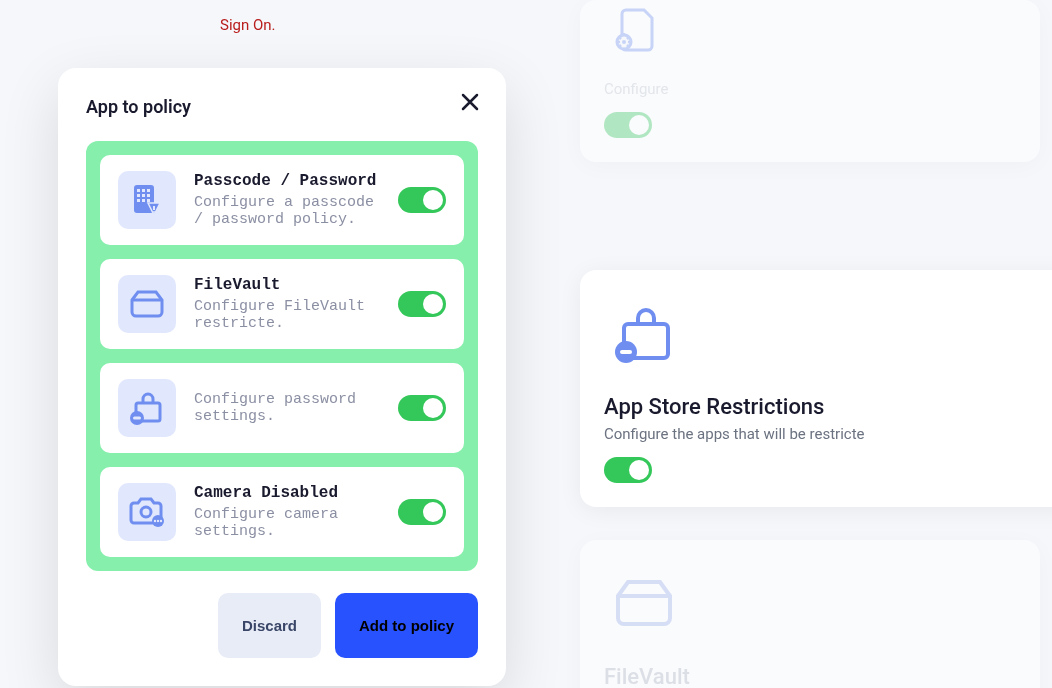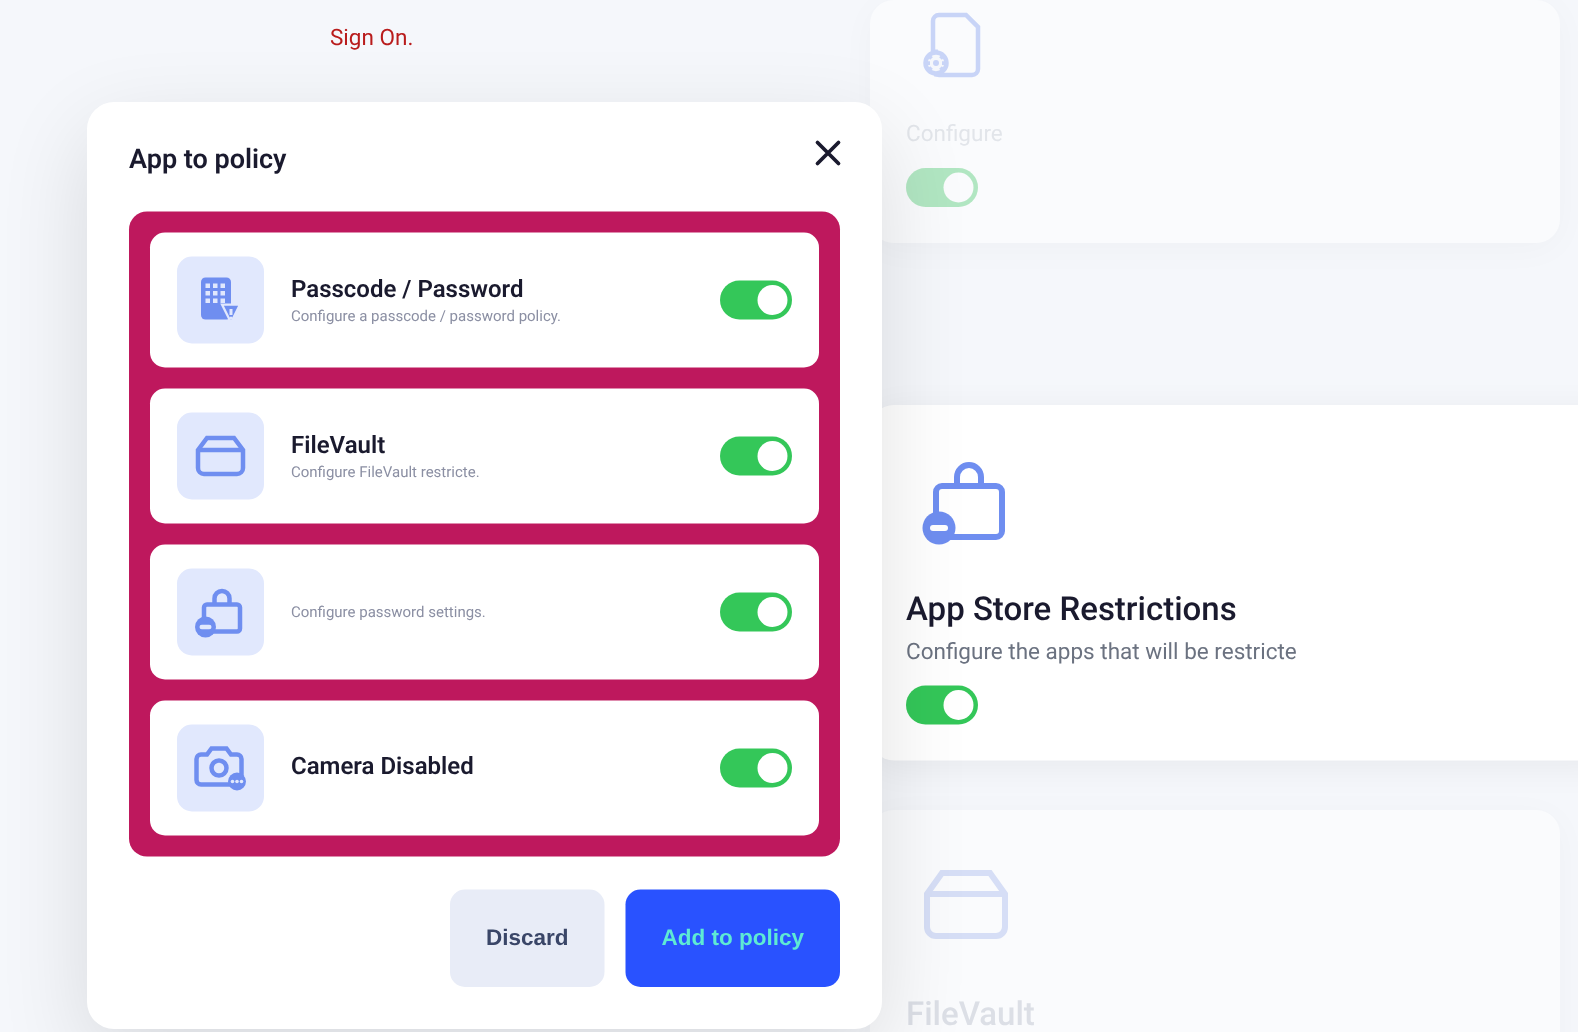--- a/index.html
+++ b/index.html
@@ -53,7 +53,7 @@
       position: absolute;
       top: 68px;
       left: 58px;
-      width: 530px;
+      width: 448px;
       background: #fff;
       border-radius: 18px;
       box-shadow: 0 20px 60px rgba(0,0,0,0.12);

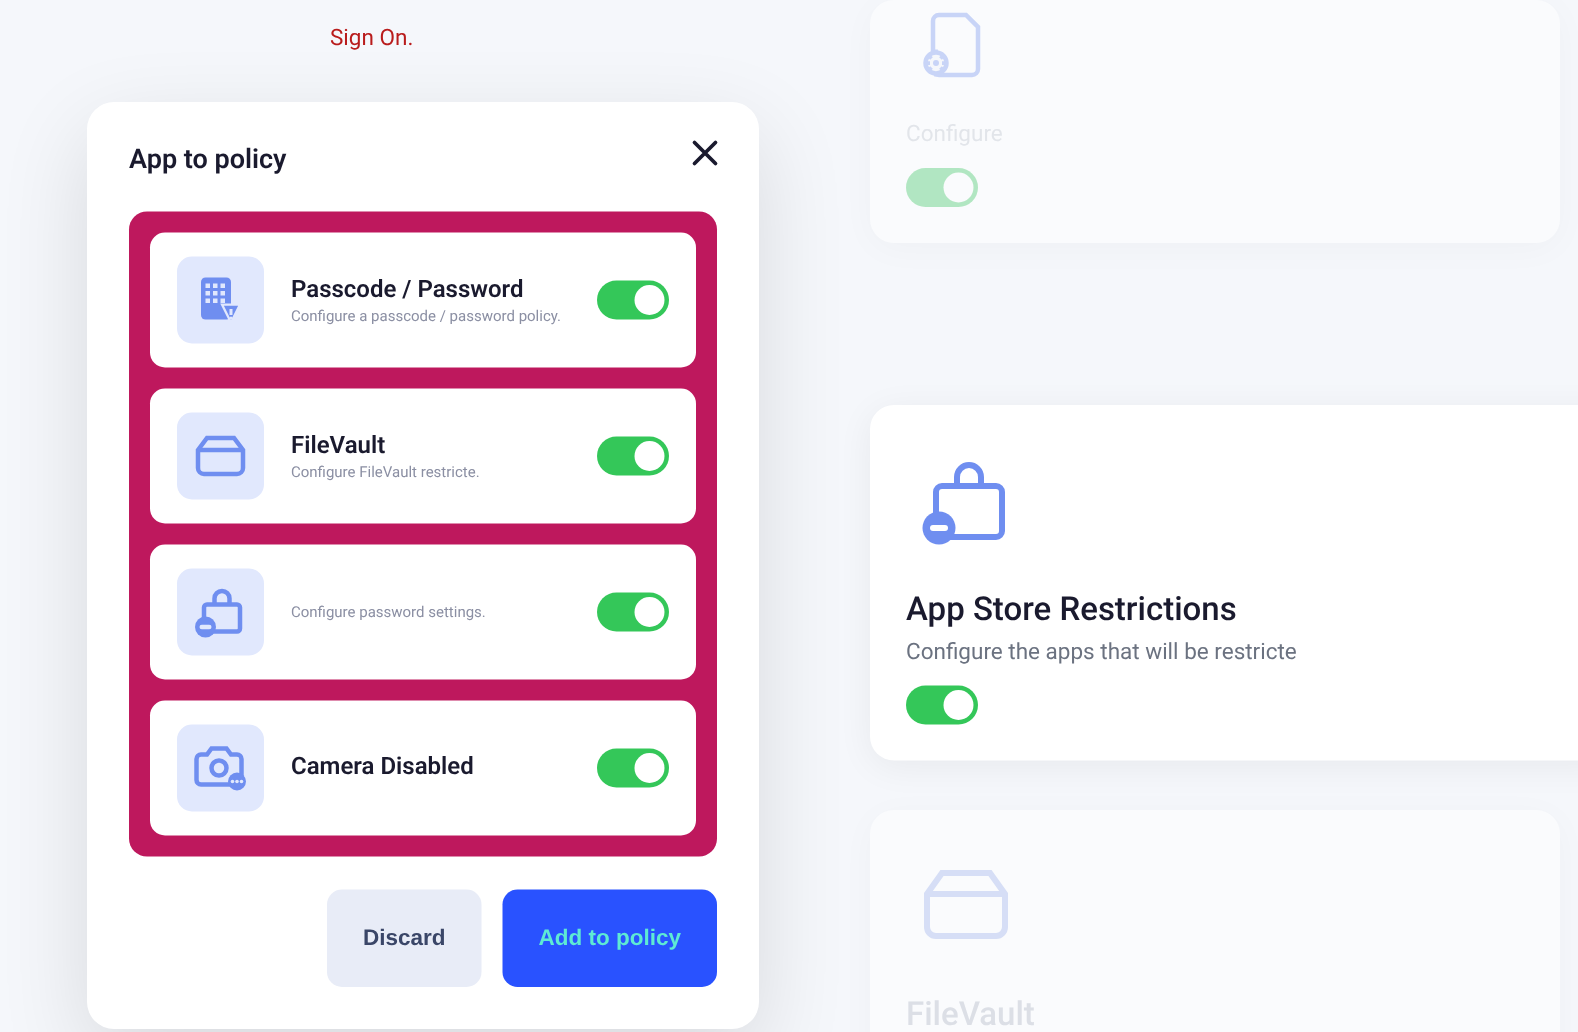--- a/index.html
+++ b/index.html
@@ -77,12 +77,13 @@
       margin-bottom: 24px;
     }
     .policy-list {
-      background: #be185d;
+      background: #86efac;
       border-radius: 12px;
       padding: 14px;
       display: flex;
       flex-direction: column;
       gap: 14px;
+      font-family: Liberation Mono, monospace;
     }
     .policy-item {
       background: #fff;

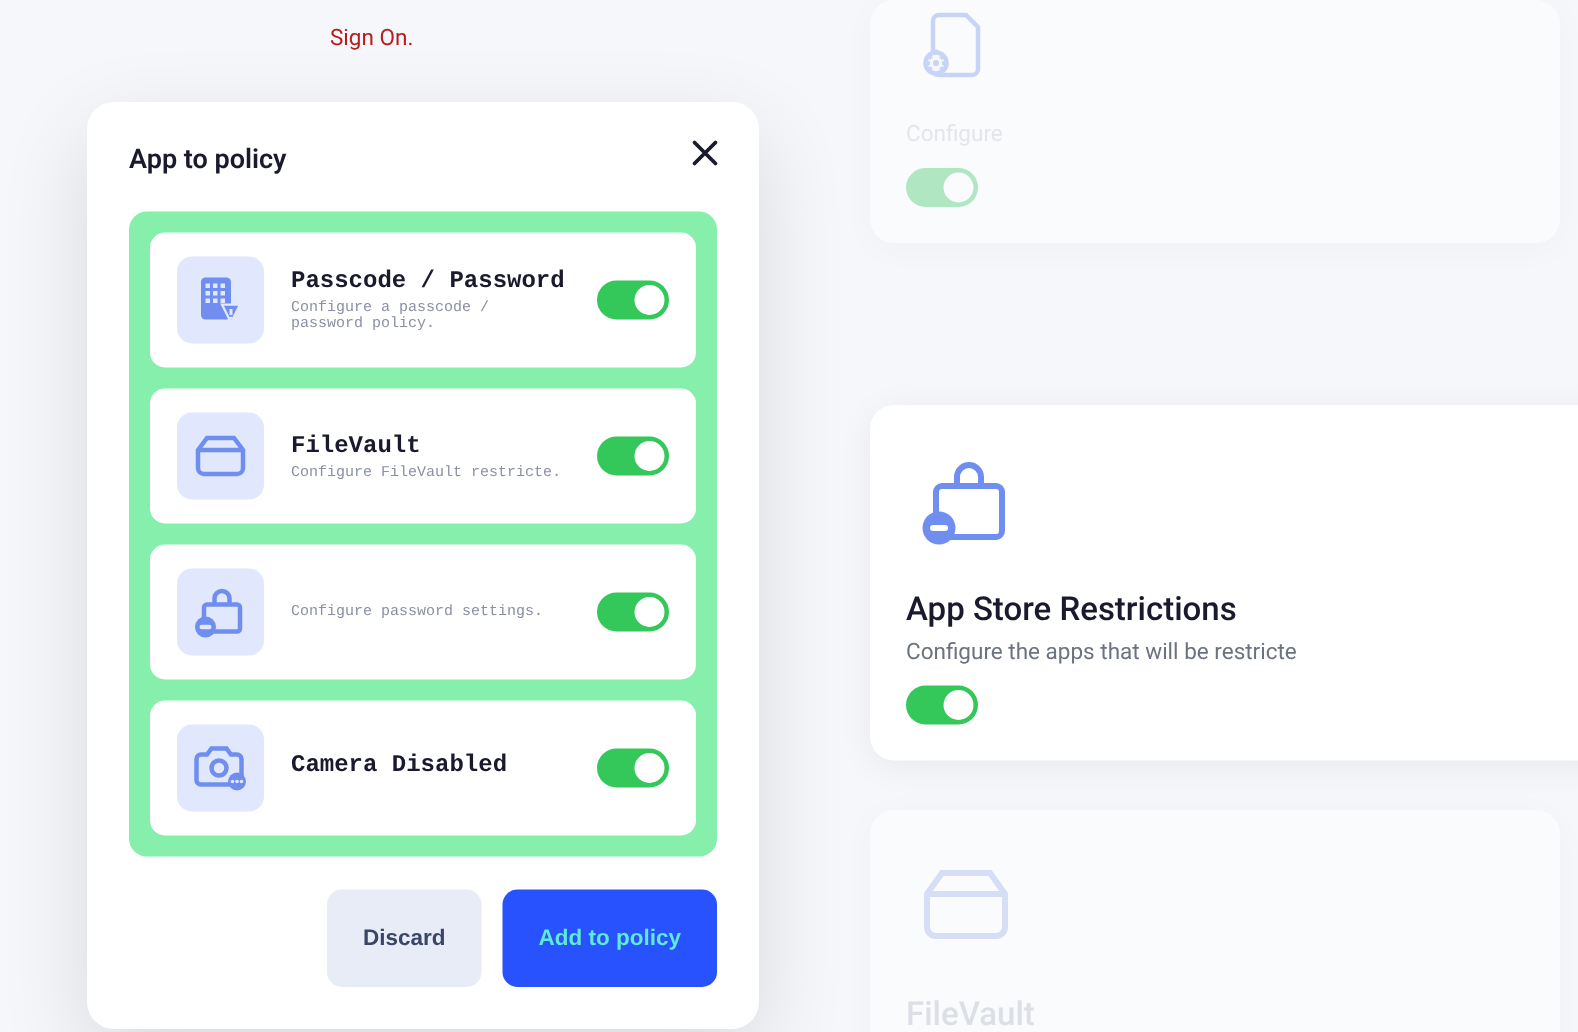--- a/index.html
+++ b/index.html
@@ -111,7 +111,7 @@
       margin-bottom: 4px;
     }
     .policy-desc {
-      font-size: 10px;
+      font-size: 15px;
       color: #8b8fa3;
     }
     

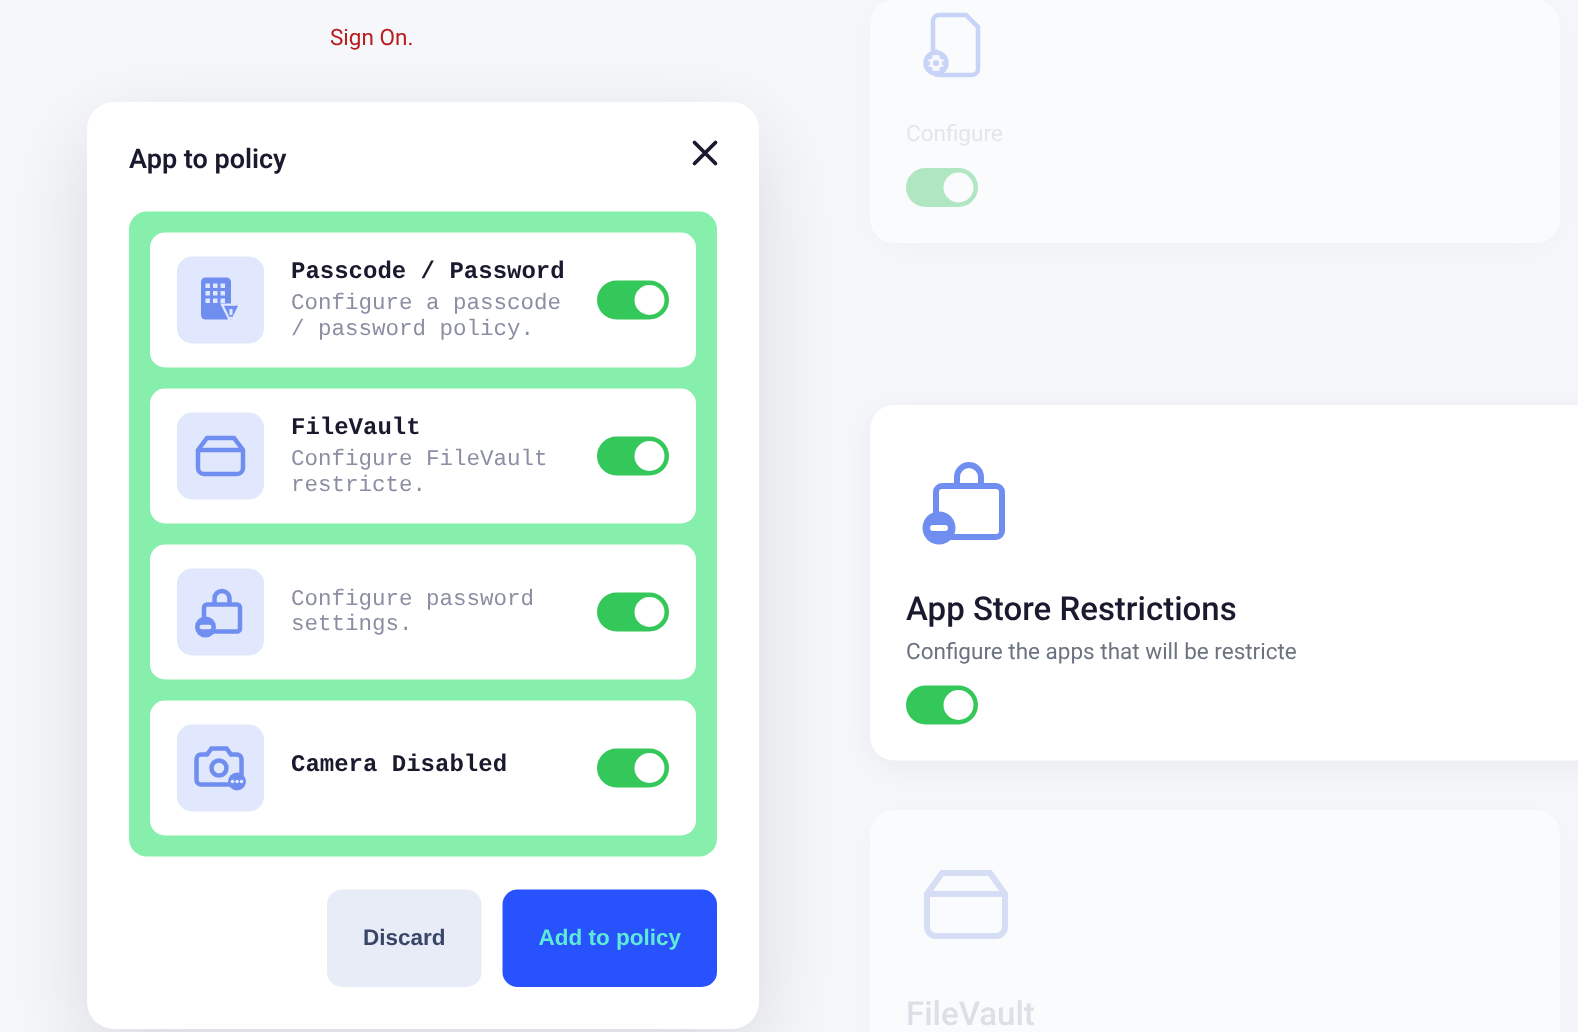--- a/index.html
+++ b/index.html
@@ -295,6 +295,7 @@
       </div>
       <div class="policy-info">
         <div class="policy-name">Camera Disabled</div>
+        <div class="policy-desc">Configure camera settings.</div>
       </div>
       <div class="toggle"></div>
     </div>

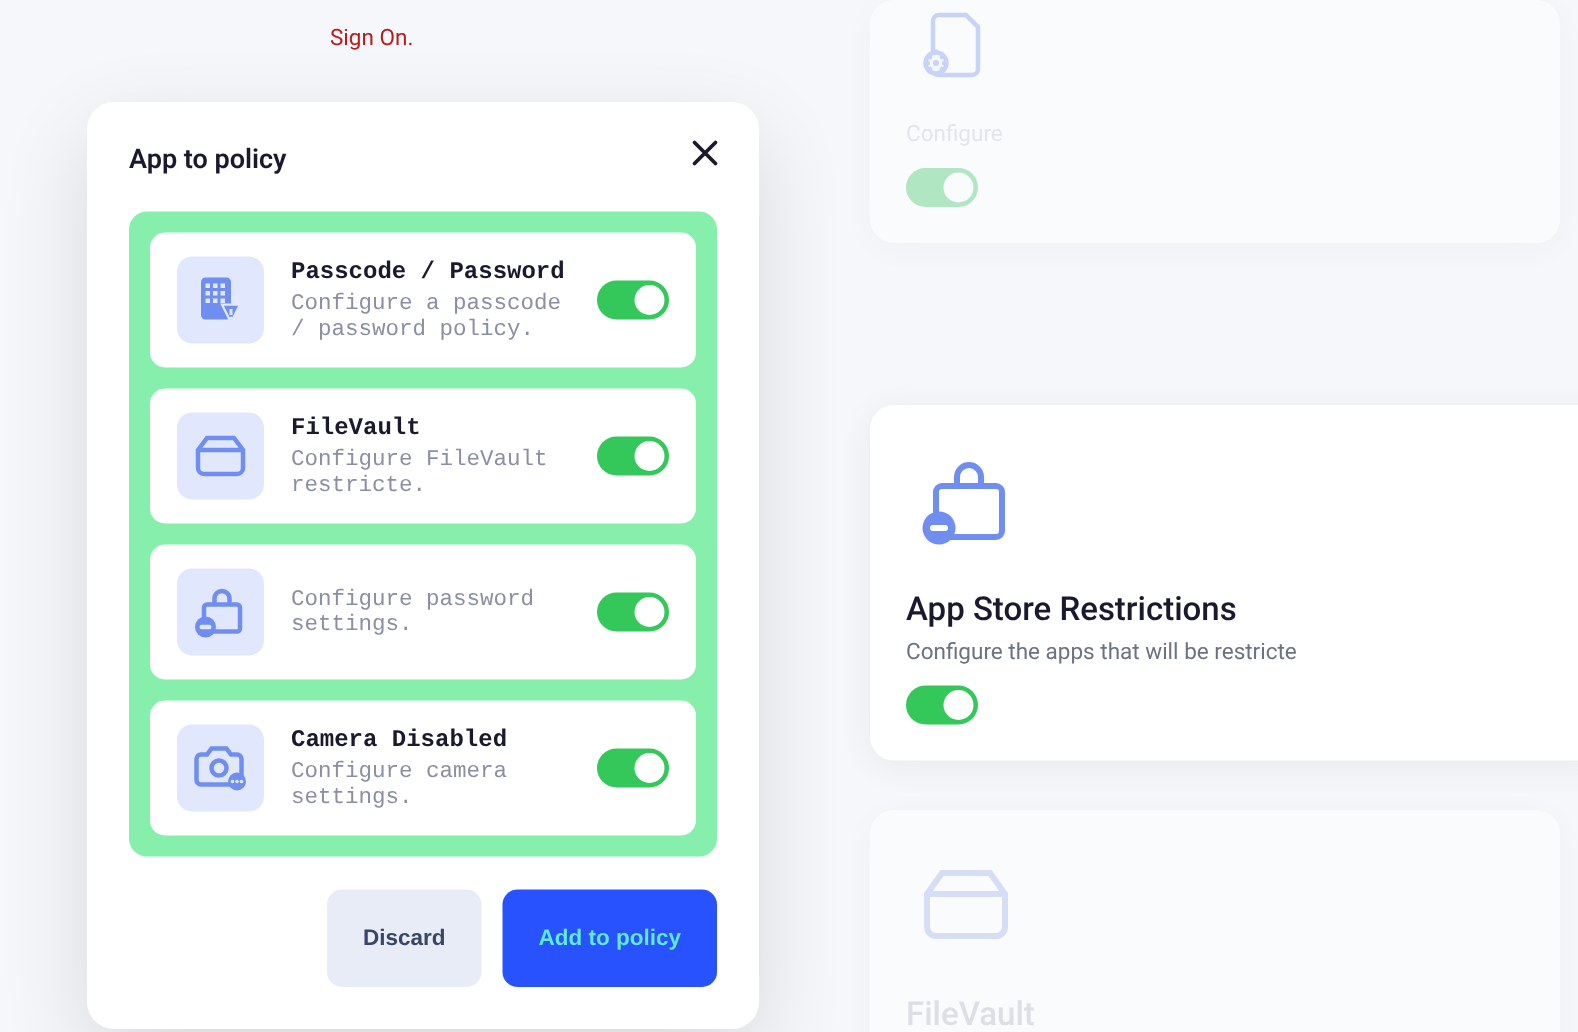--- a/index.html
+++ b/index.html
@@ -157,7 +157,7 @@
     }
     .btn-primary {
       background: #2952ff;
-      color: #5eead4;
+      color: #000000;
     }
     
     

